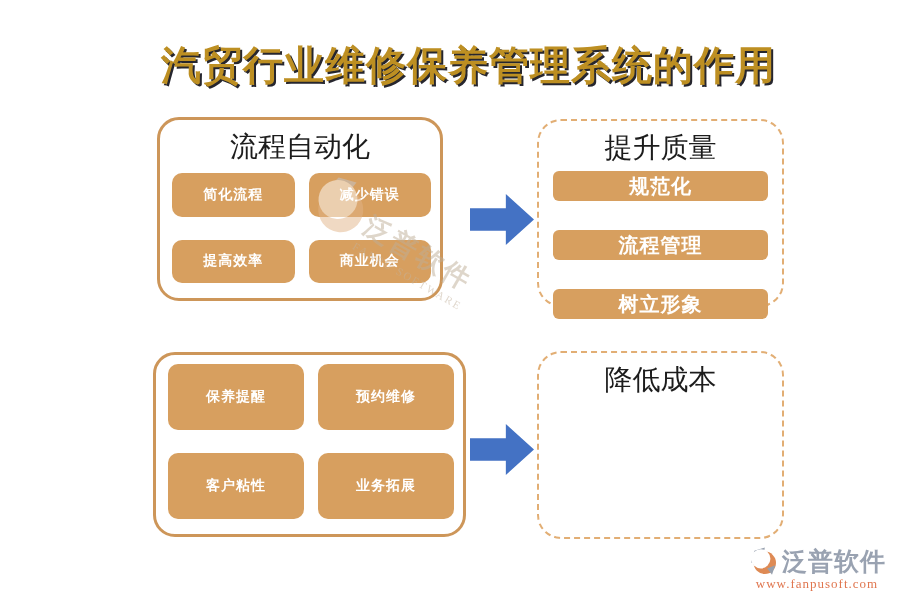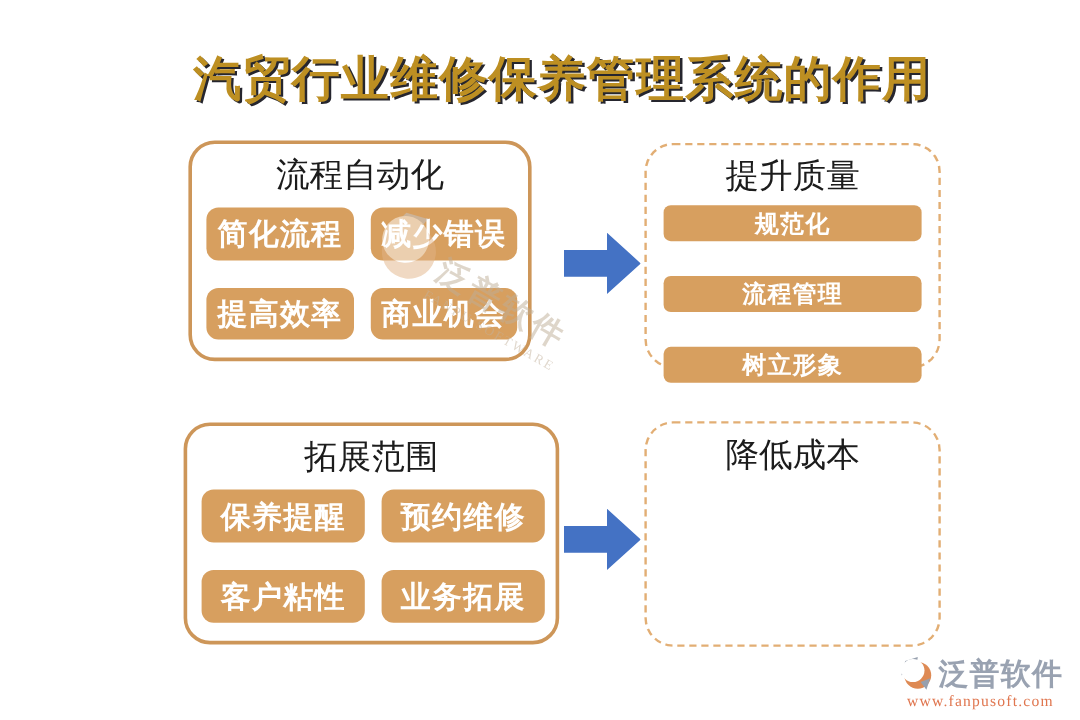--- a/index.html
+++ b/index.html
@@ -44,7 +44,7 @@
   }
   .pill{
     background:var(--tan);border-radius:10px;color:#ffffff;font-weight:bold;
-    font-size:25px;display:flex;align-items:center;justify-content:center;
+    font-size:14px;display:flex;align-items:center;justify-content:center;
     letter-spacing:1px;white-space:nowrap;
   }
   .bar-stack{

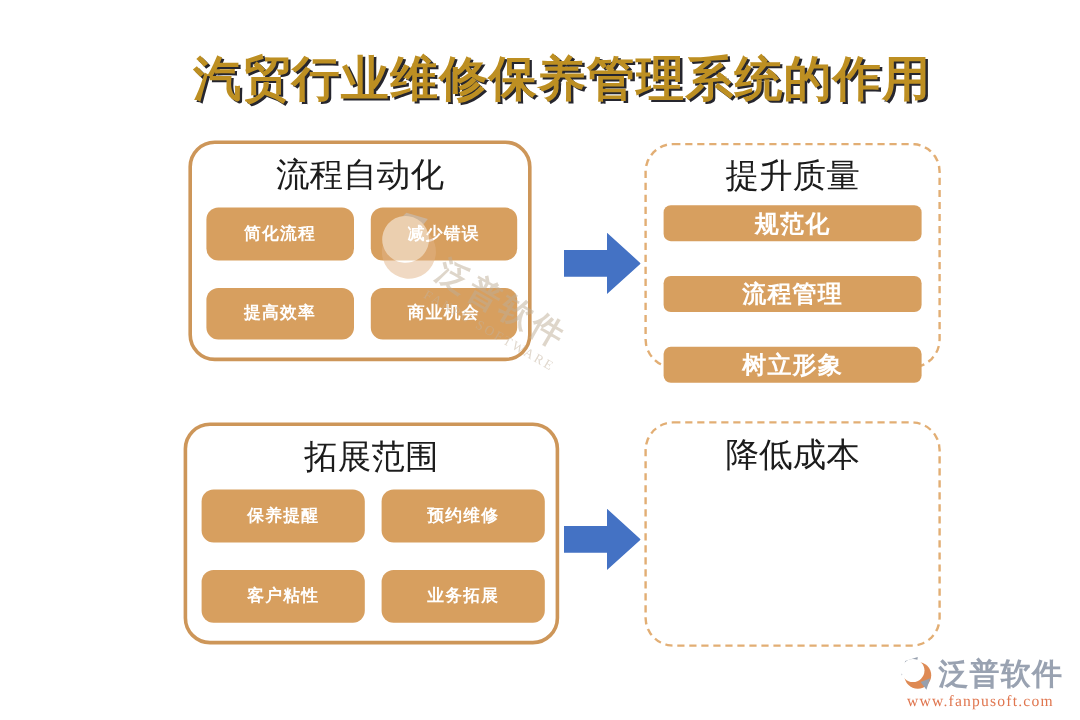--- a/index.html
+++ b/index.html
@@ -103,7 +103,6 @@
 </div>
 
 <div class="solid-box box-bl">
-  <div class="box-title">拓展范围</div>
   <div class="btn-grid">
     <div class="pill">保养提醒</div>
     <div class="pill">预约维修</div>

